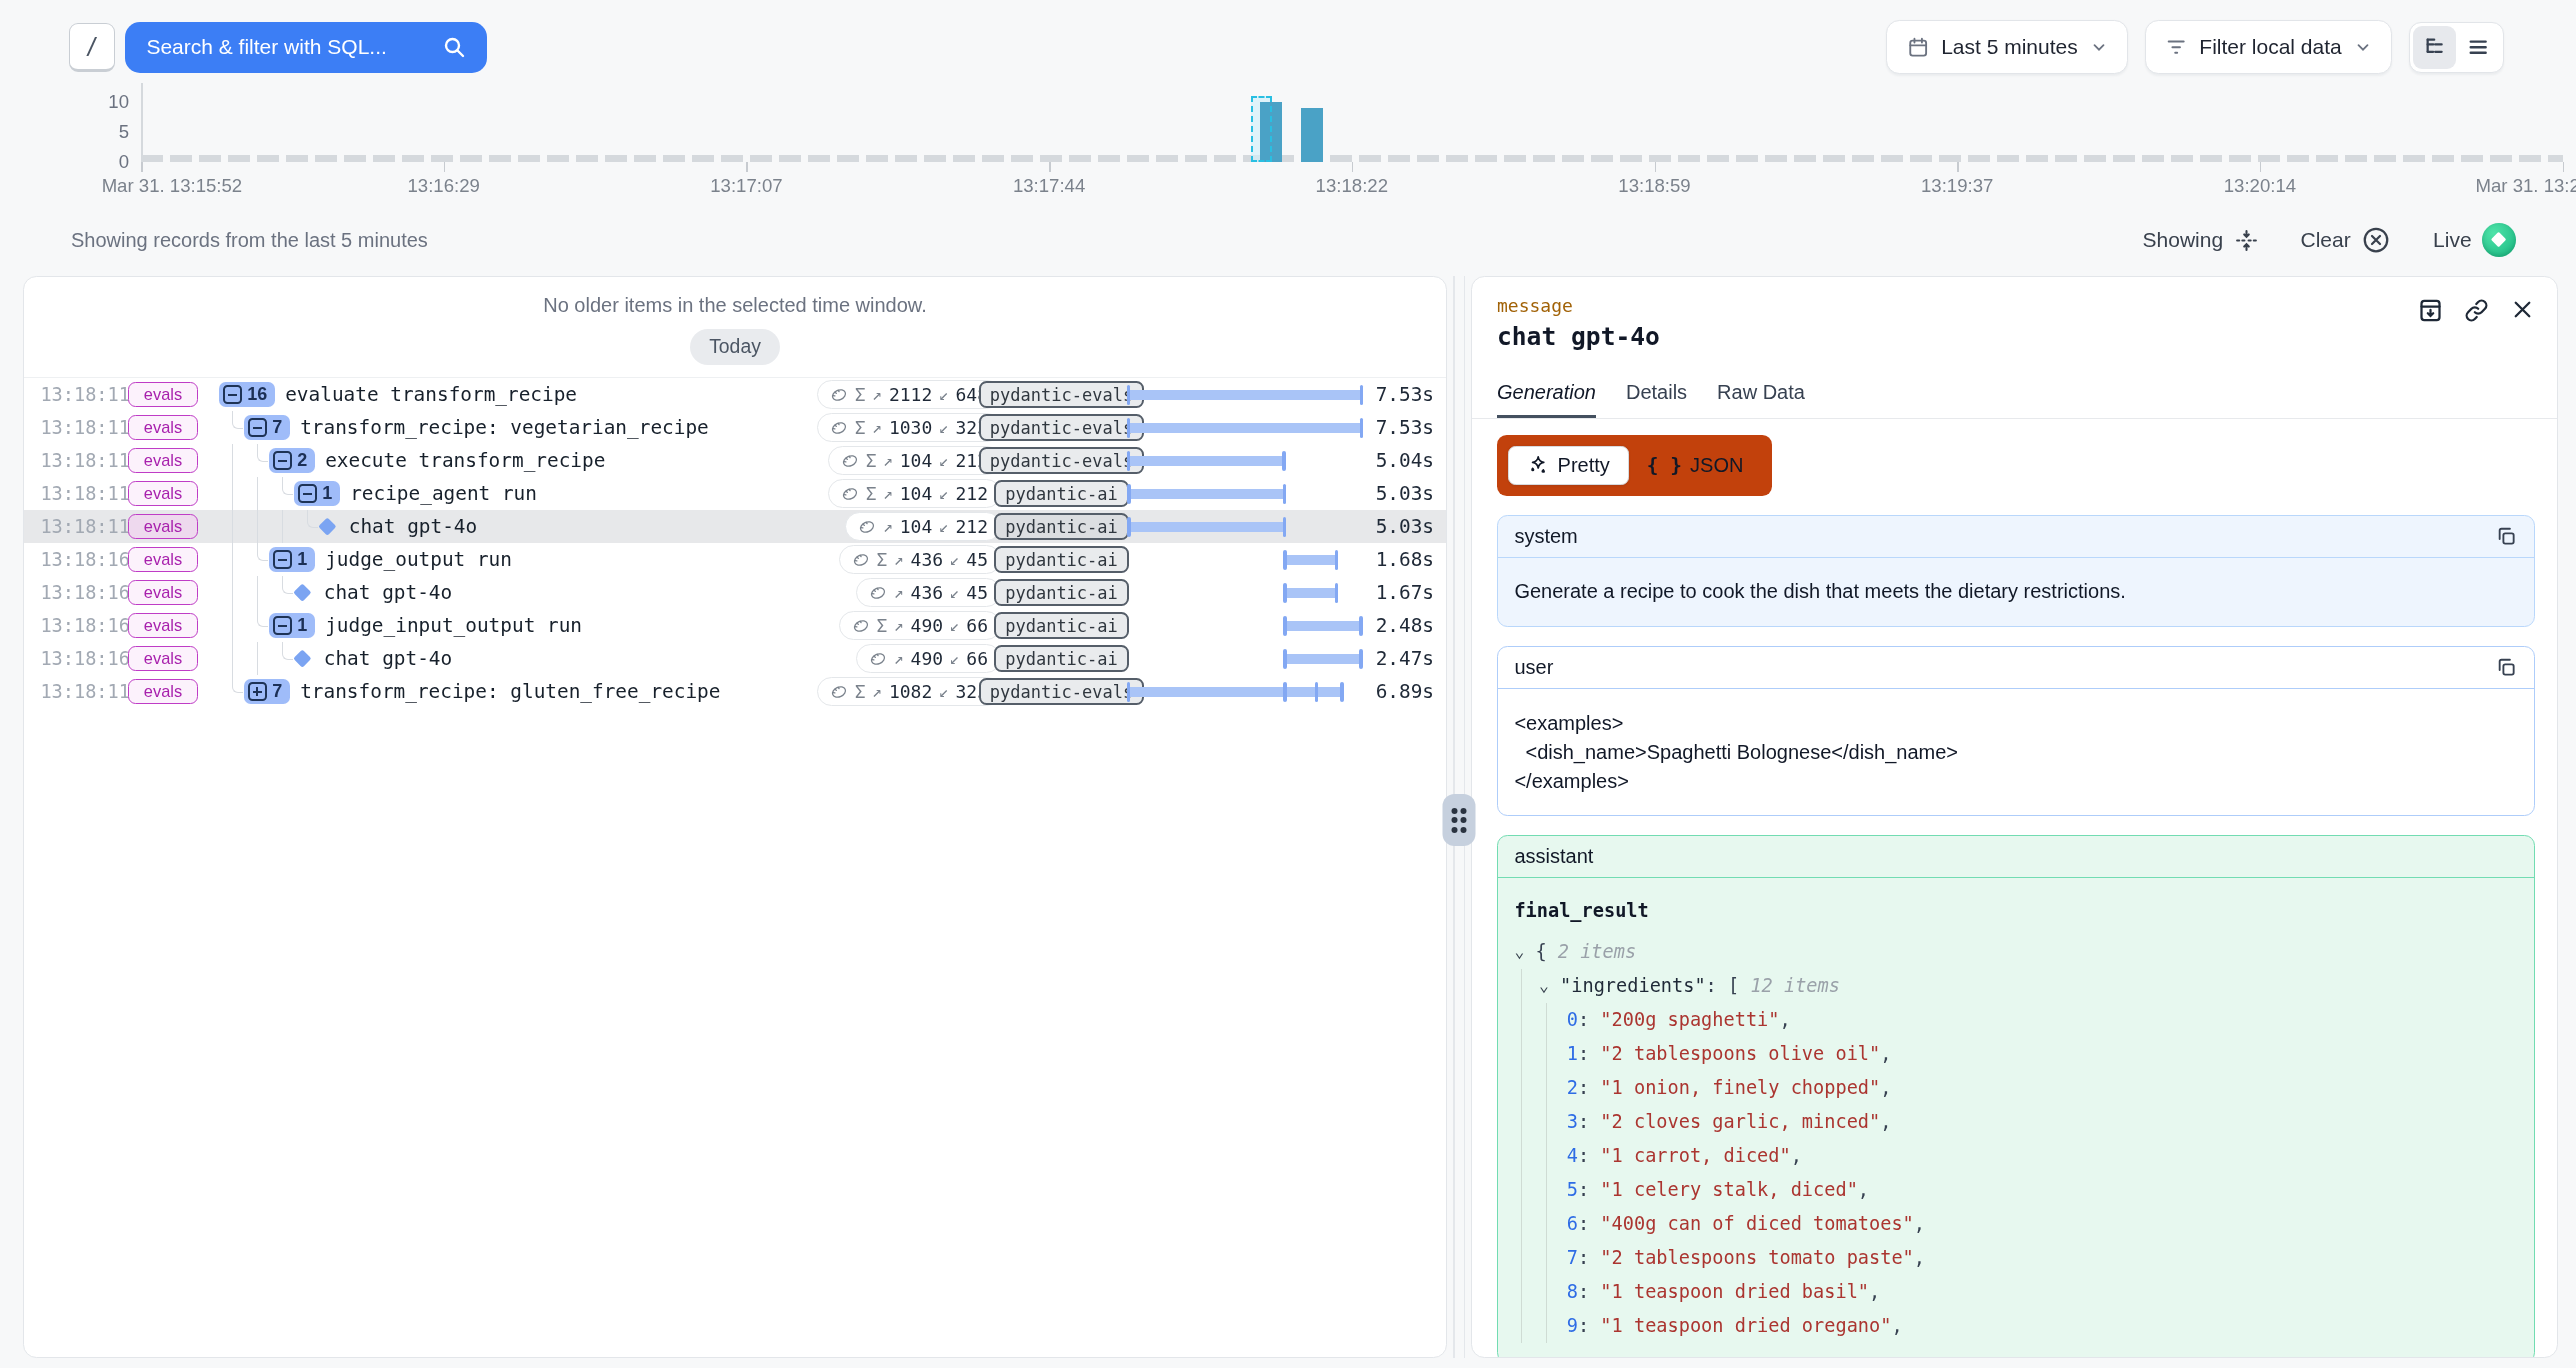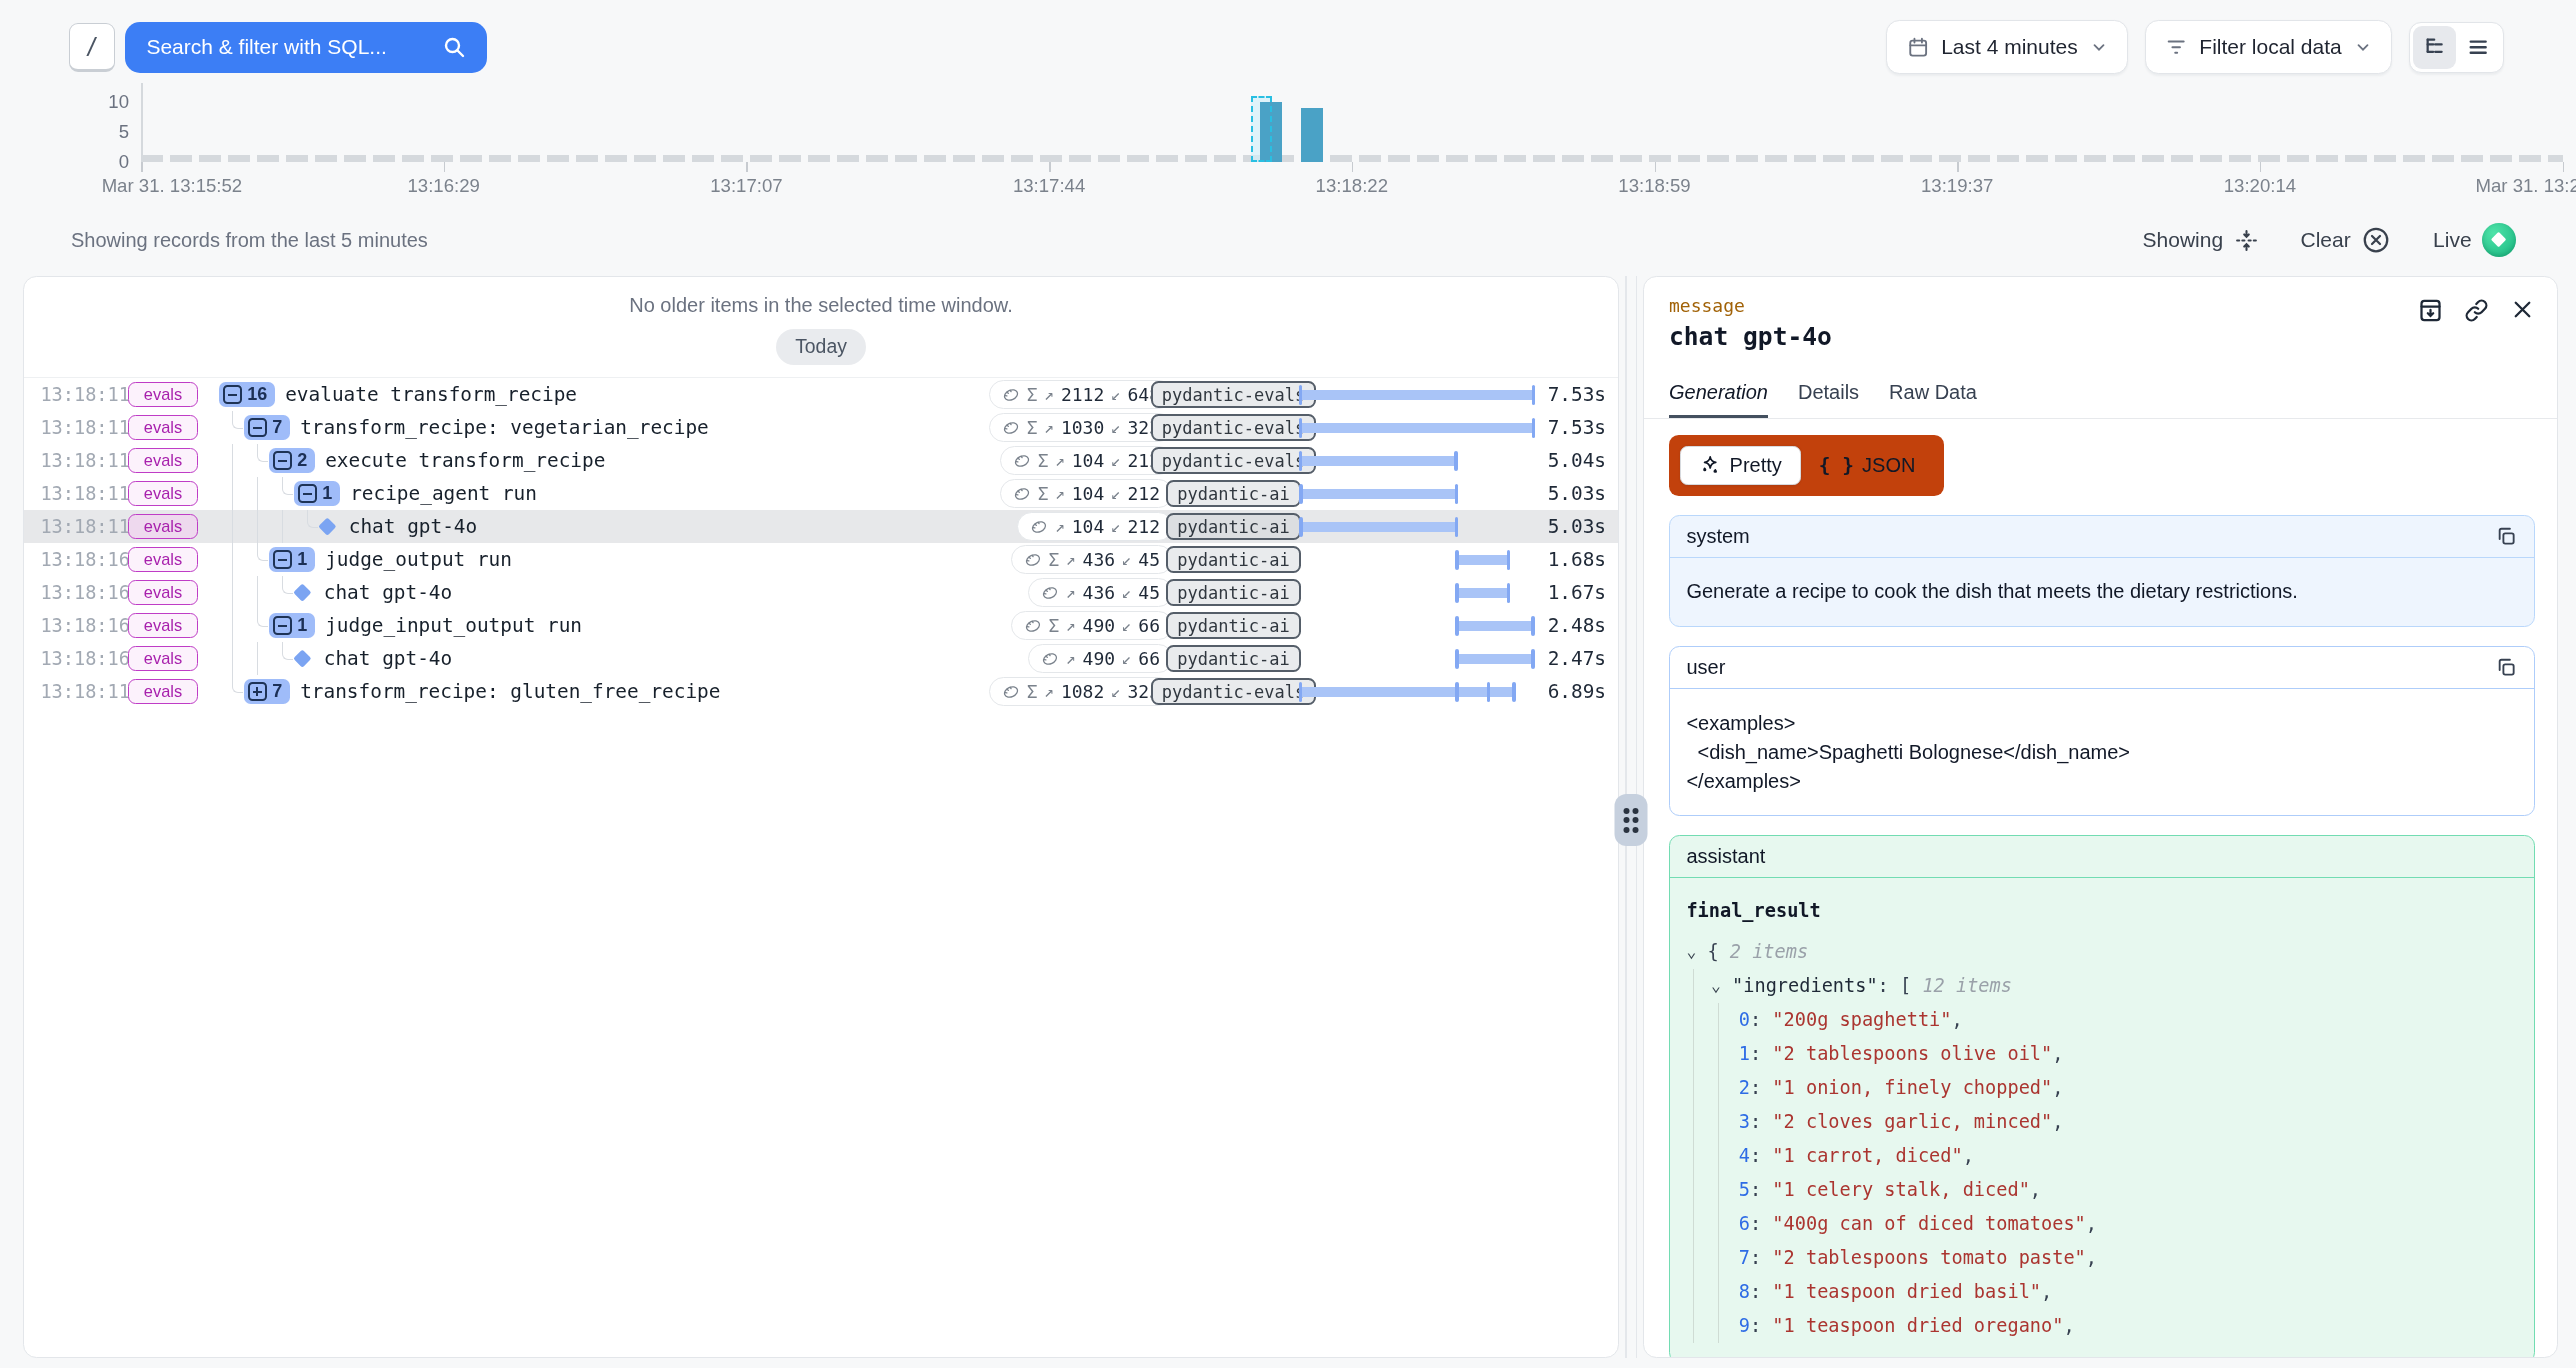--- a/index.html
+++ b/index.html
@@ -161,7 +161,7 @@
             <path d="M8 3v4M16 3v4M3.5 10h17"></path>
           </svg>
       </span>
-      <span>Last 4 minutes</span>
+      <span>Last 5 minutes</span>
       <span class="ic">
         <svg width="18" height="18" viewBox="0 0 24 24" fill="none" stroke="#6b7280" stroke-width="2.4" stroke-linecap="round">
             <path d="M6 9.5 L12 15.5 L18 9.5"></path>

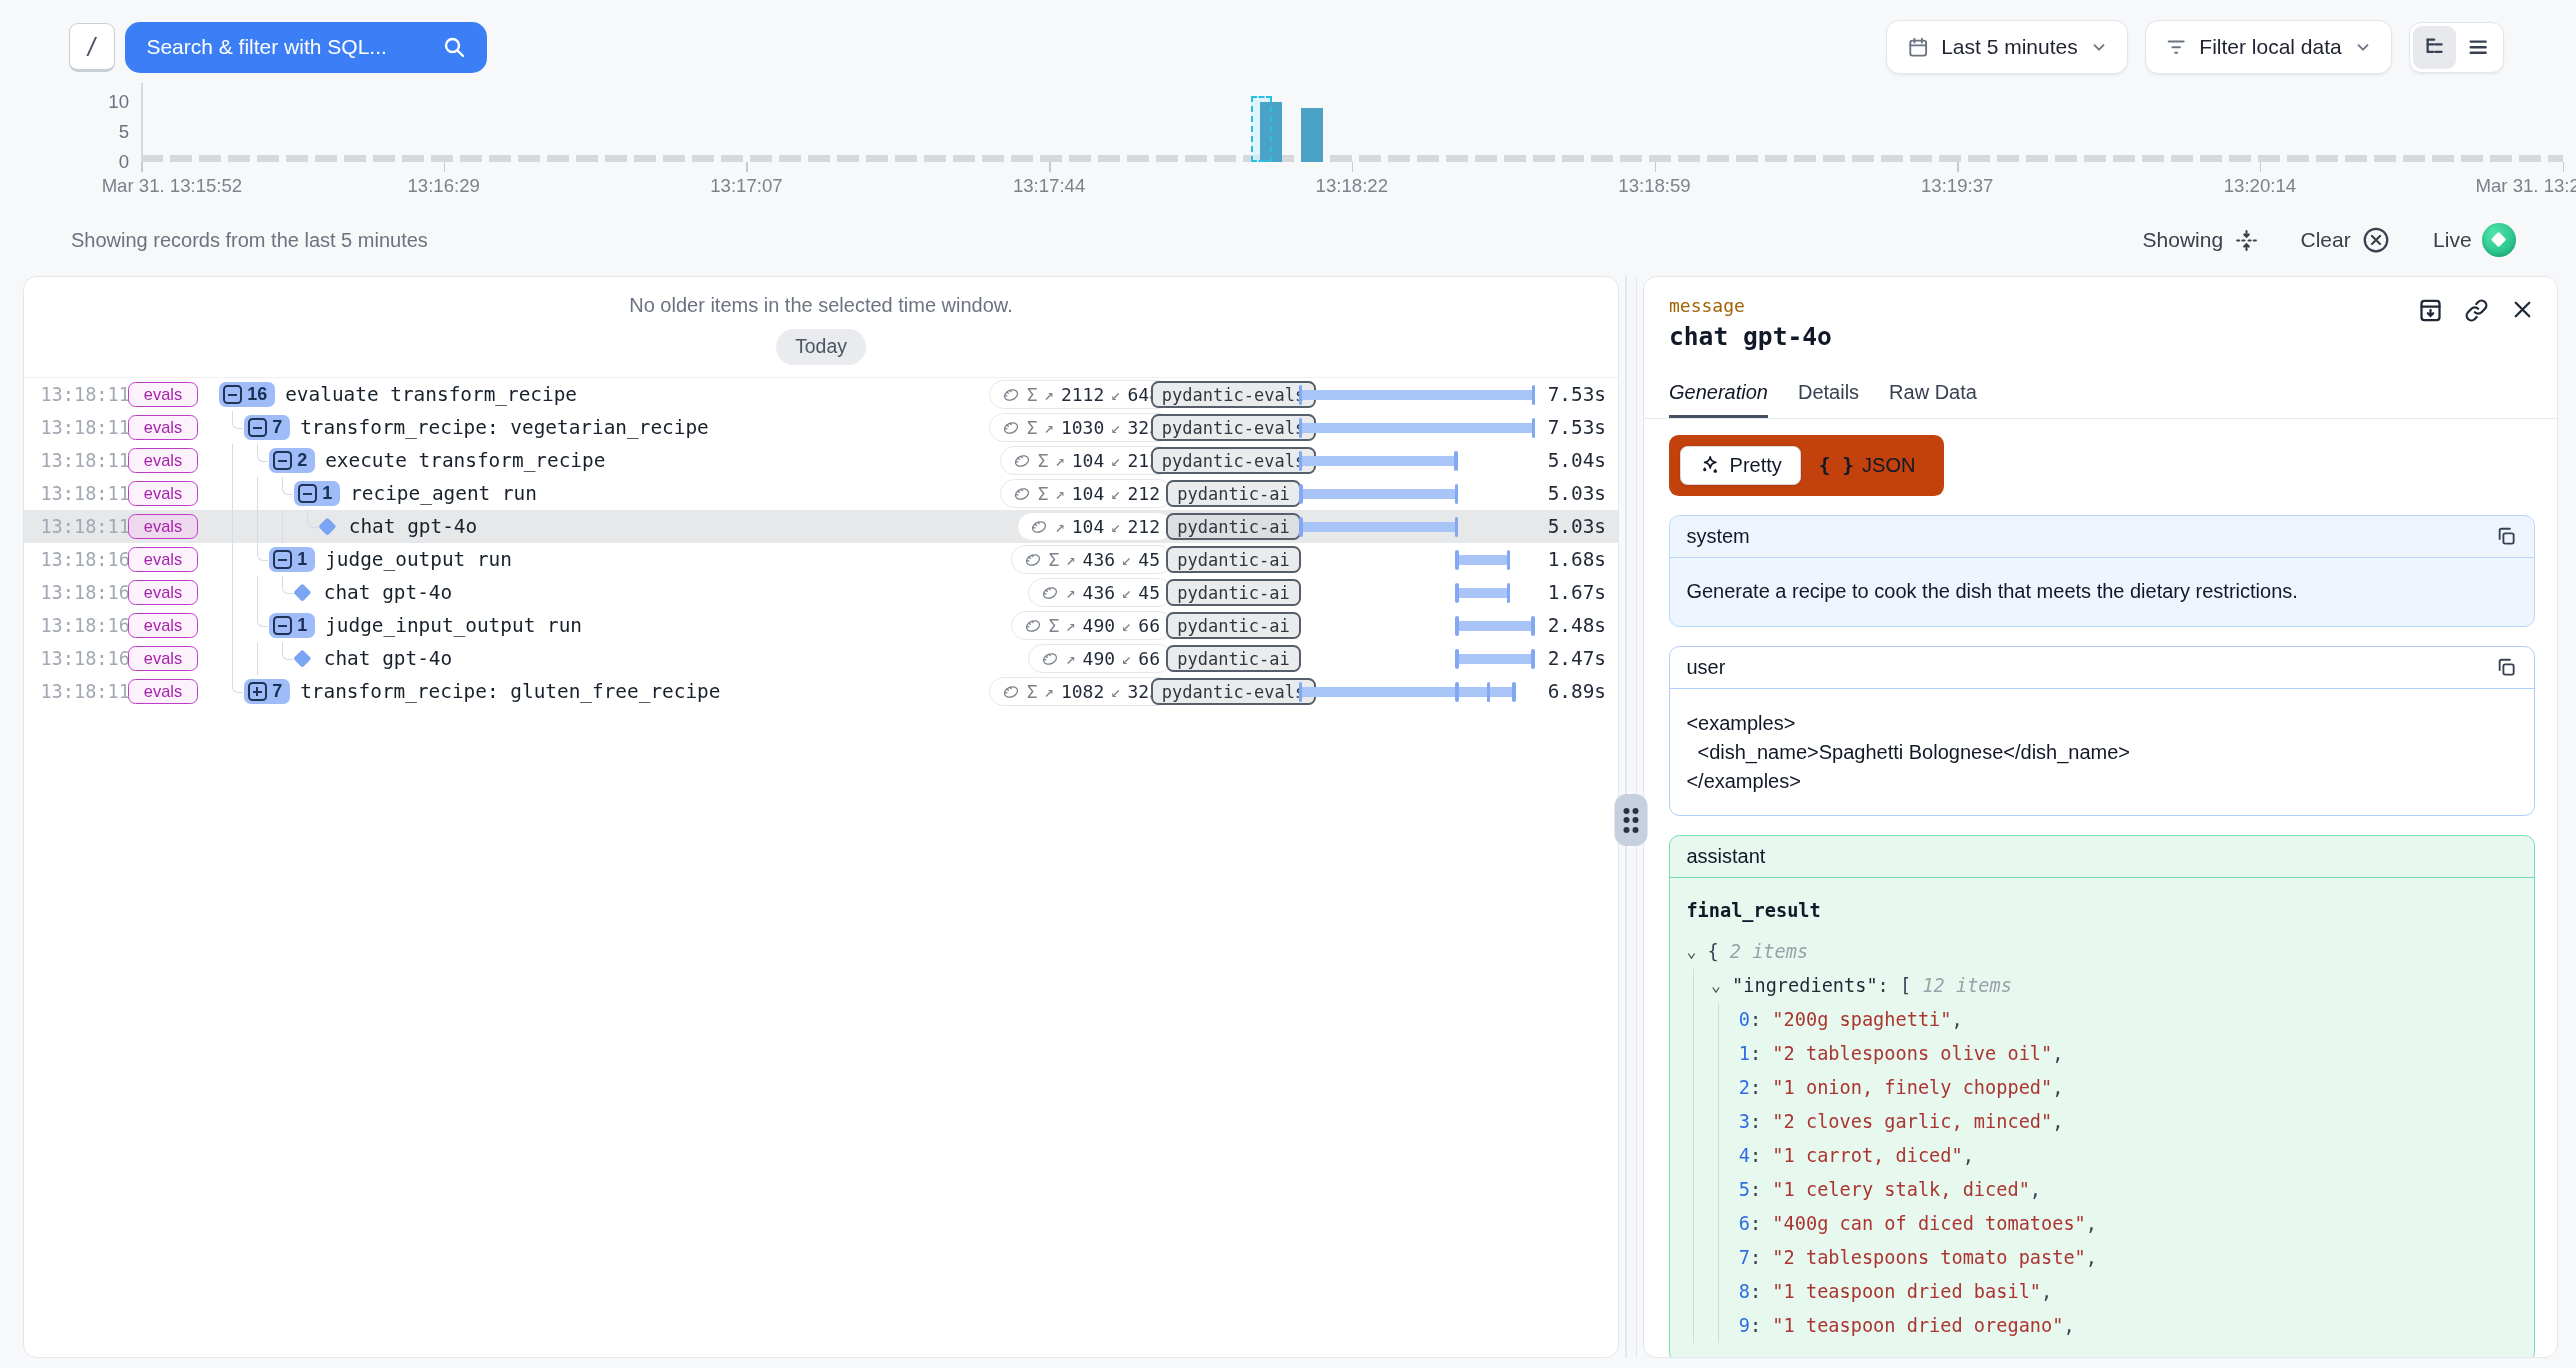--- a/index.html
+++ b/index.html
@@ -51,7 +51,7 @@
   
   .main { display:flex; margin:19.4px 18px 0 23px; height:1082px; }
   .panel { background:#fff; border:1.5px solid #e3e6ea; border-radius:13.4px; overflow:hidden; }
-  .left-panel { width:1596px; position:relative; }
+  .left-panel { width:1424px; position:relative; }
   .gutter { width:24px; position:relative; flex:none; }
   .gutter .gl { position:absolute; top:0; bottom:0; width:1.5px; background:#e4e7eb; }
   .gutter .handle { position:absolute; left:50%; top:518px; transform:translateX(-50%); width:33px; height:52px;

